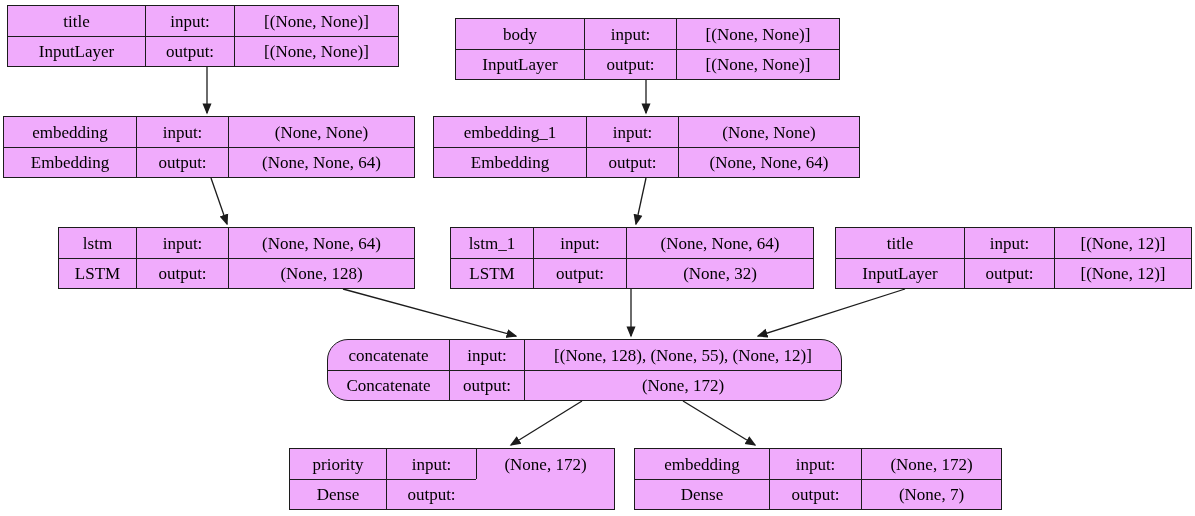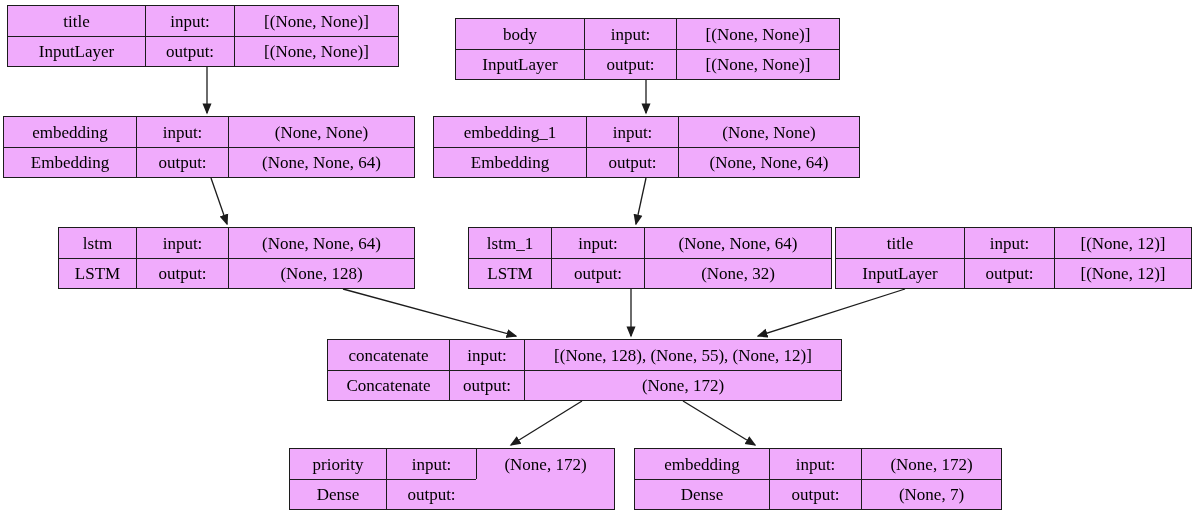--- a/index.html
+++ b/index.html
@@ -86,7 +86,7 @@
     <div class="cell">(None, 128)</div>
   </div>
 
-  <div class="node" style="left:468px;top:227px;grid-template-columns:82px 93px 187px;">
+  <div class="node" style="left:450px;top:227px;grid-template-columns:82px 93px 187px;">
     <div class="cell">lstm_1</div>
     <div class="cell">input:</div>
     <div class="cell">(None, None, 64)</div>

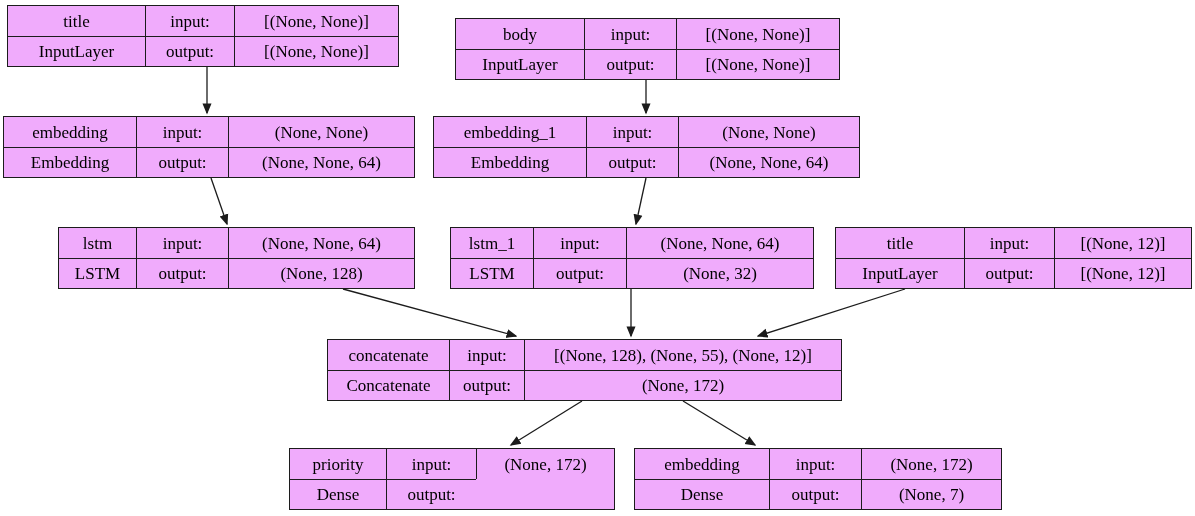--- a/index.html
+++ b/index.html
@@ -104,7 +104,7 @@
     <div class="cell">[(None, 12)]</div>
   </div>
 
-  <div class="node" style="left:327px;top:339px;grid-template-columns:121px 75px 317px;">
+  <div class="node" style="left:327px;top:339px;grid-template-columns:121px 75px 317px;border-radius:21px;">
     <div class="cell">concatenate</div>
     <div class="cell">input:</div>
     <div class="cell">[(None, 128), (None, 55), (None, 12)]</div>

